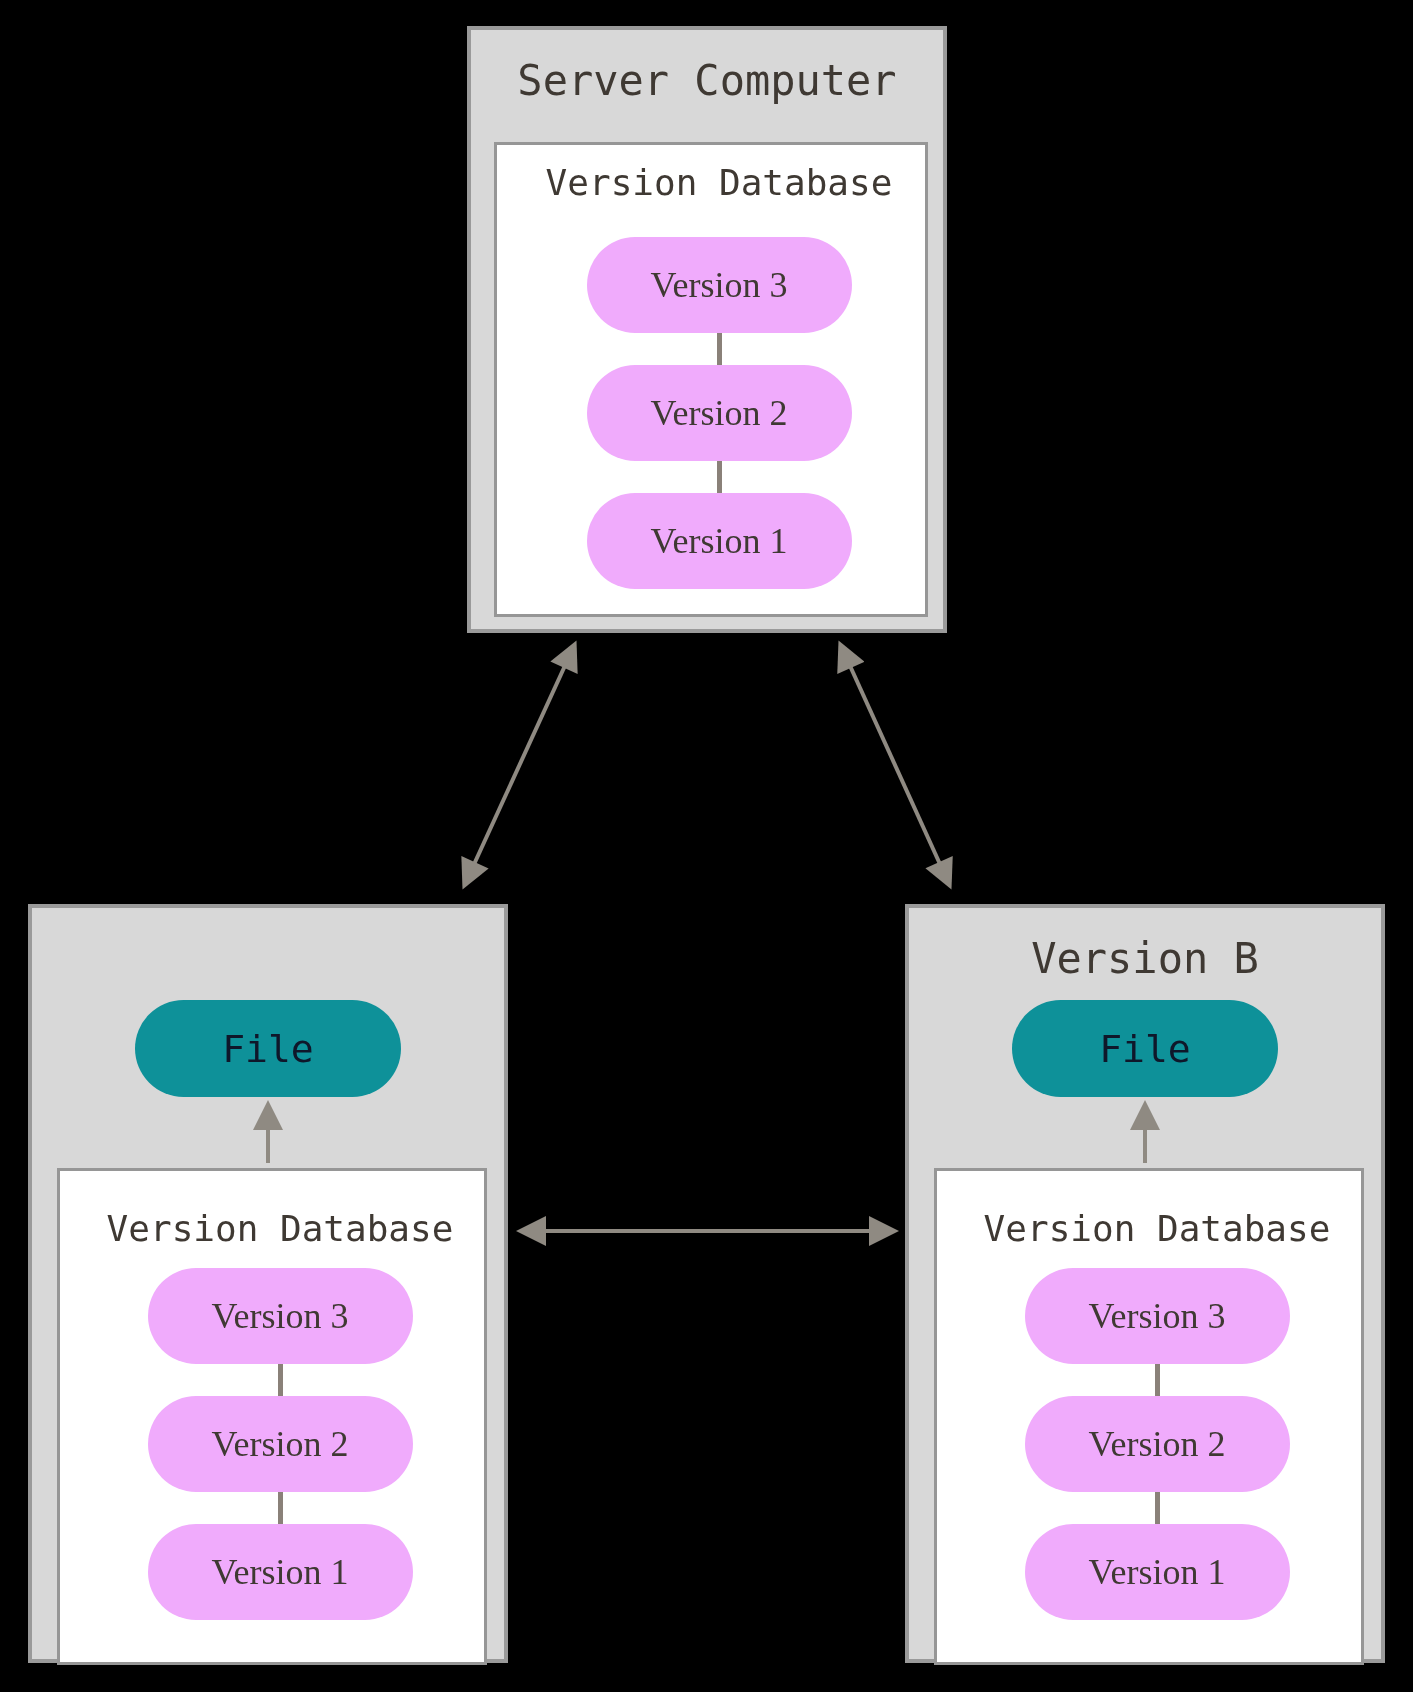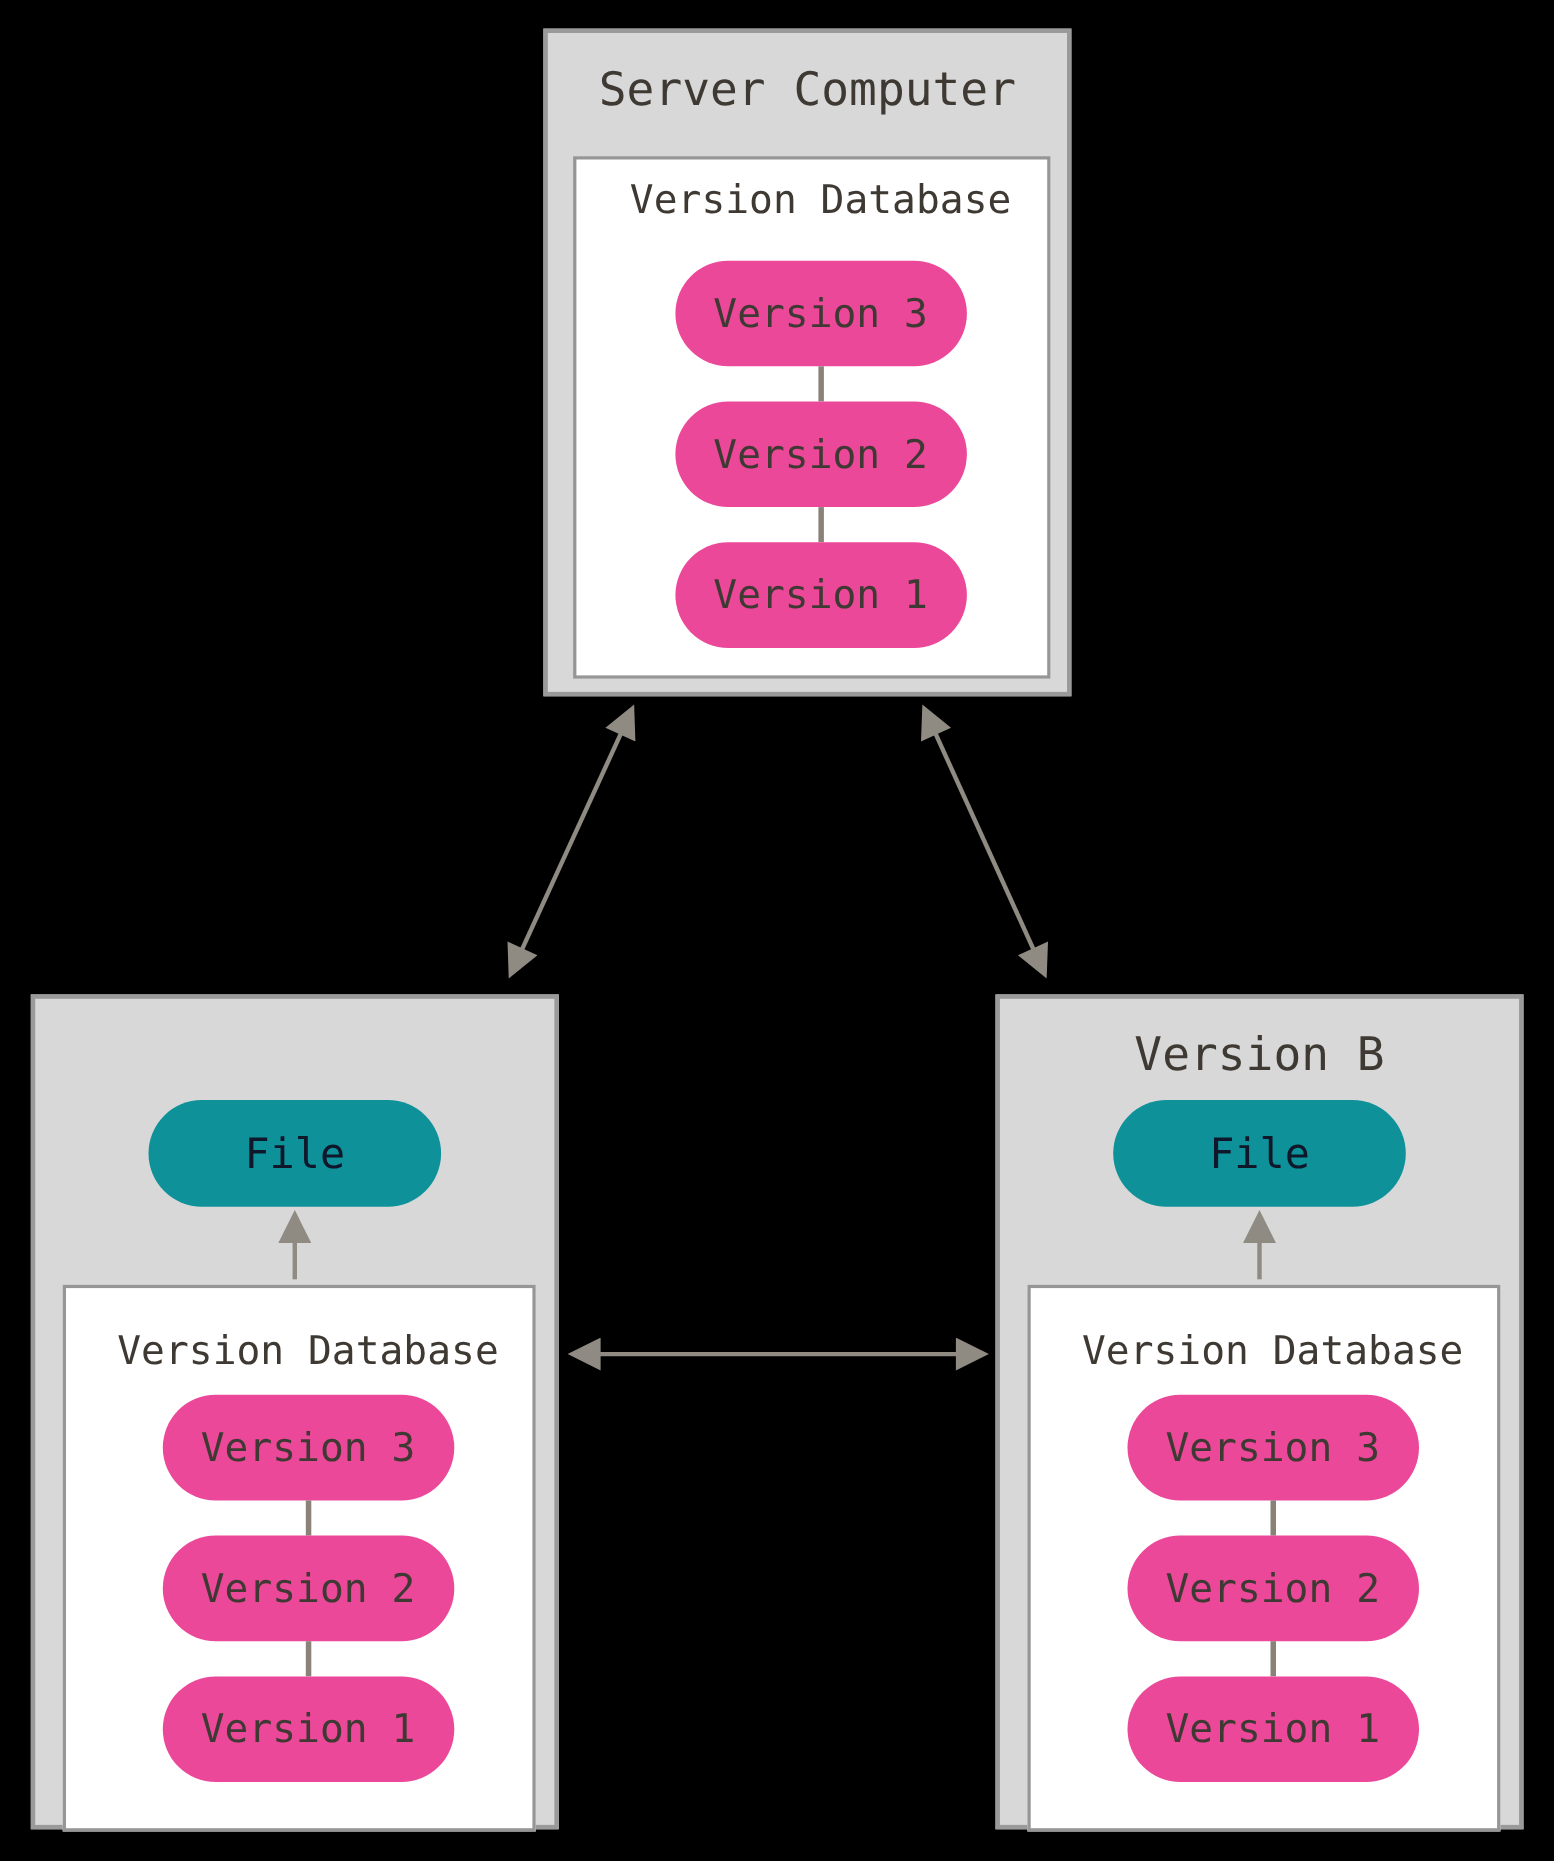--- a/index.html
+++ b/index.html
@@ -31,7 +31,7 @@
     box-sizing: border-box;
     z-index: 1;
   }
-  .box-server   { left: 494px; top: 26px;  width: 480px; height: 607px; }
+  .box-server   { left: 467px; top: 26px;  width: 480px; height: 607px; }
   .box-client-a { left: 28px;  top: 904px; width: 480px; height: 759px; }
   .box-client-b { left: 905px; top: 904px; width: 480px; height: 759px; }
 

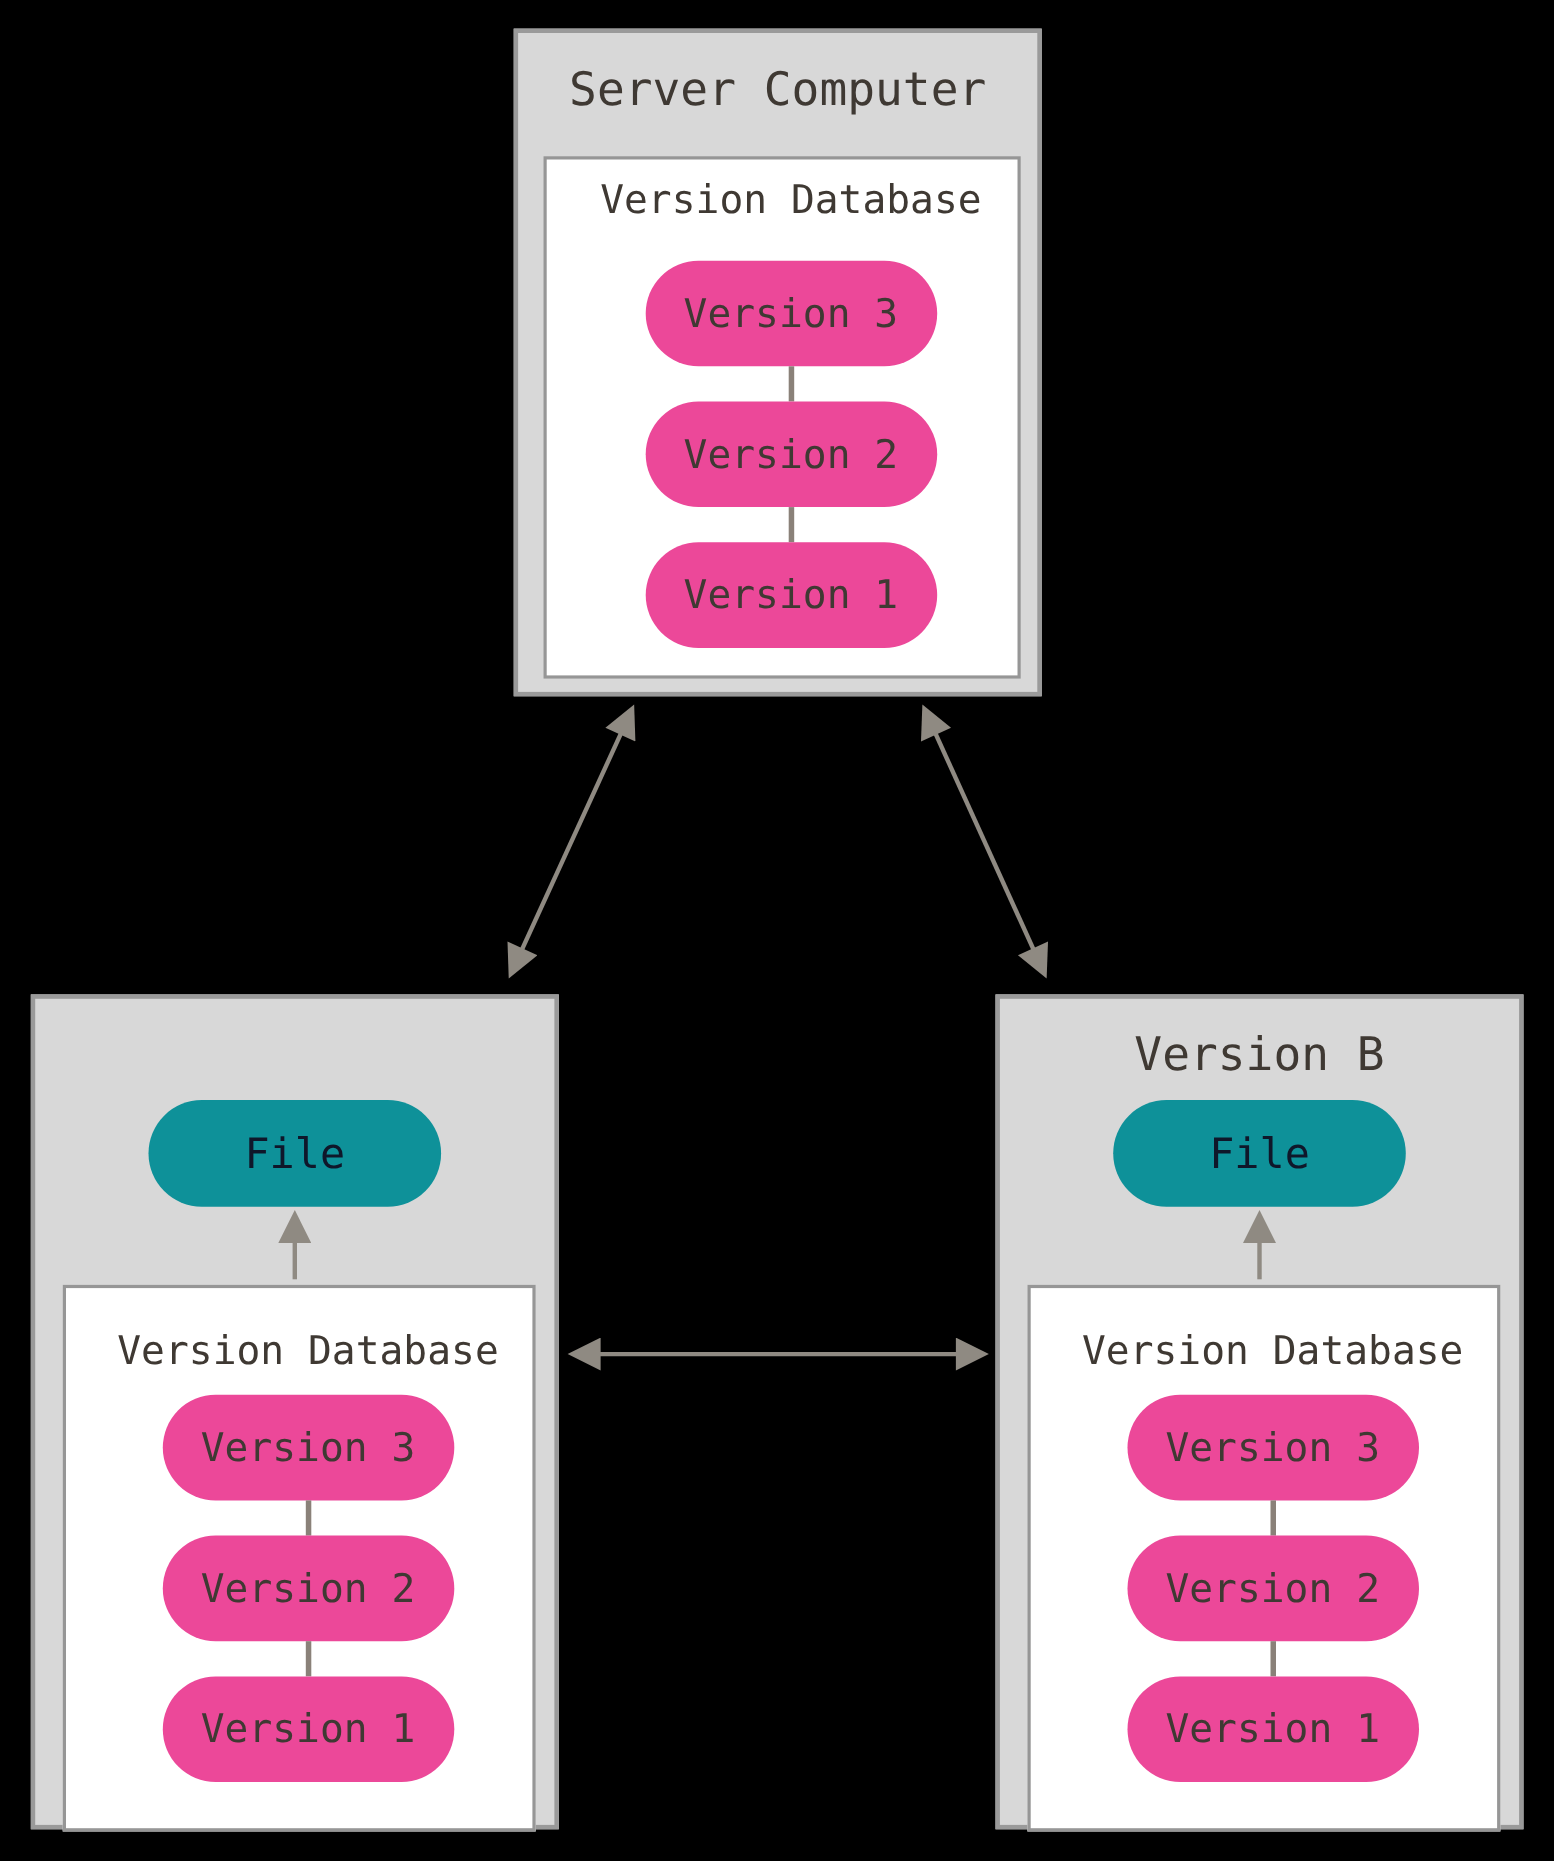--- a/index.html
+++ b/index.html
@@ -82,12 +82,13 @@
     width: 265px;
     height: 96px;
     border-radius: 48px;
-    background: #ec4899;
+    background: #f0abfc;
     font-size: 36px;
     display: flex;
     align-items: center;
     justify-content: center;
     white-space: pre;
+    font-family: Liberation Serif, serif;
   }
   .pill.first { margin-top: var(--pill-mt); }
   .vline {

